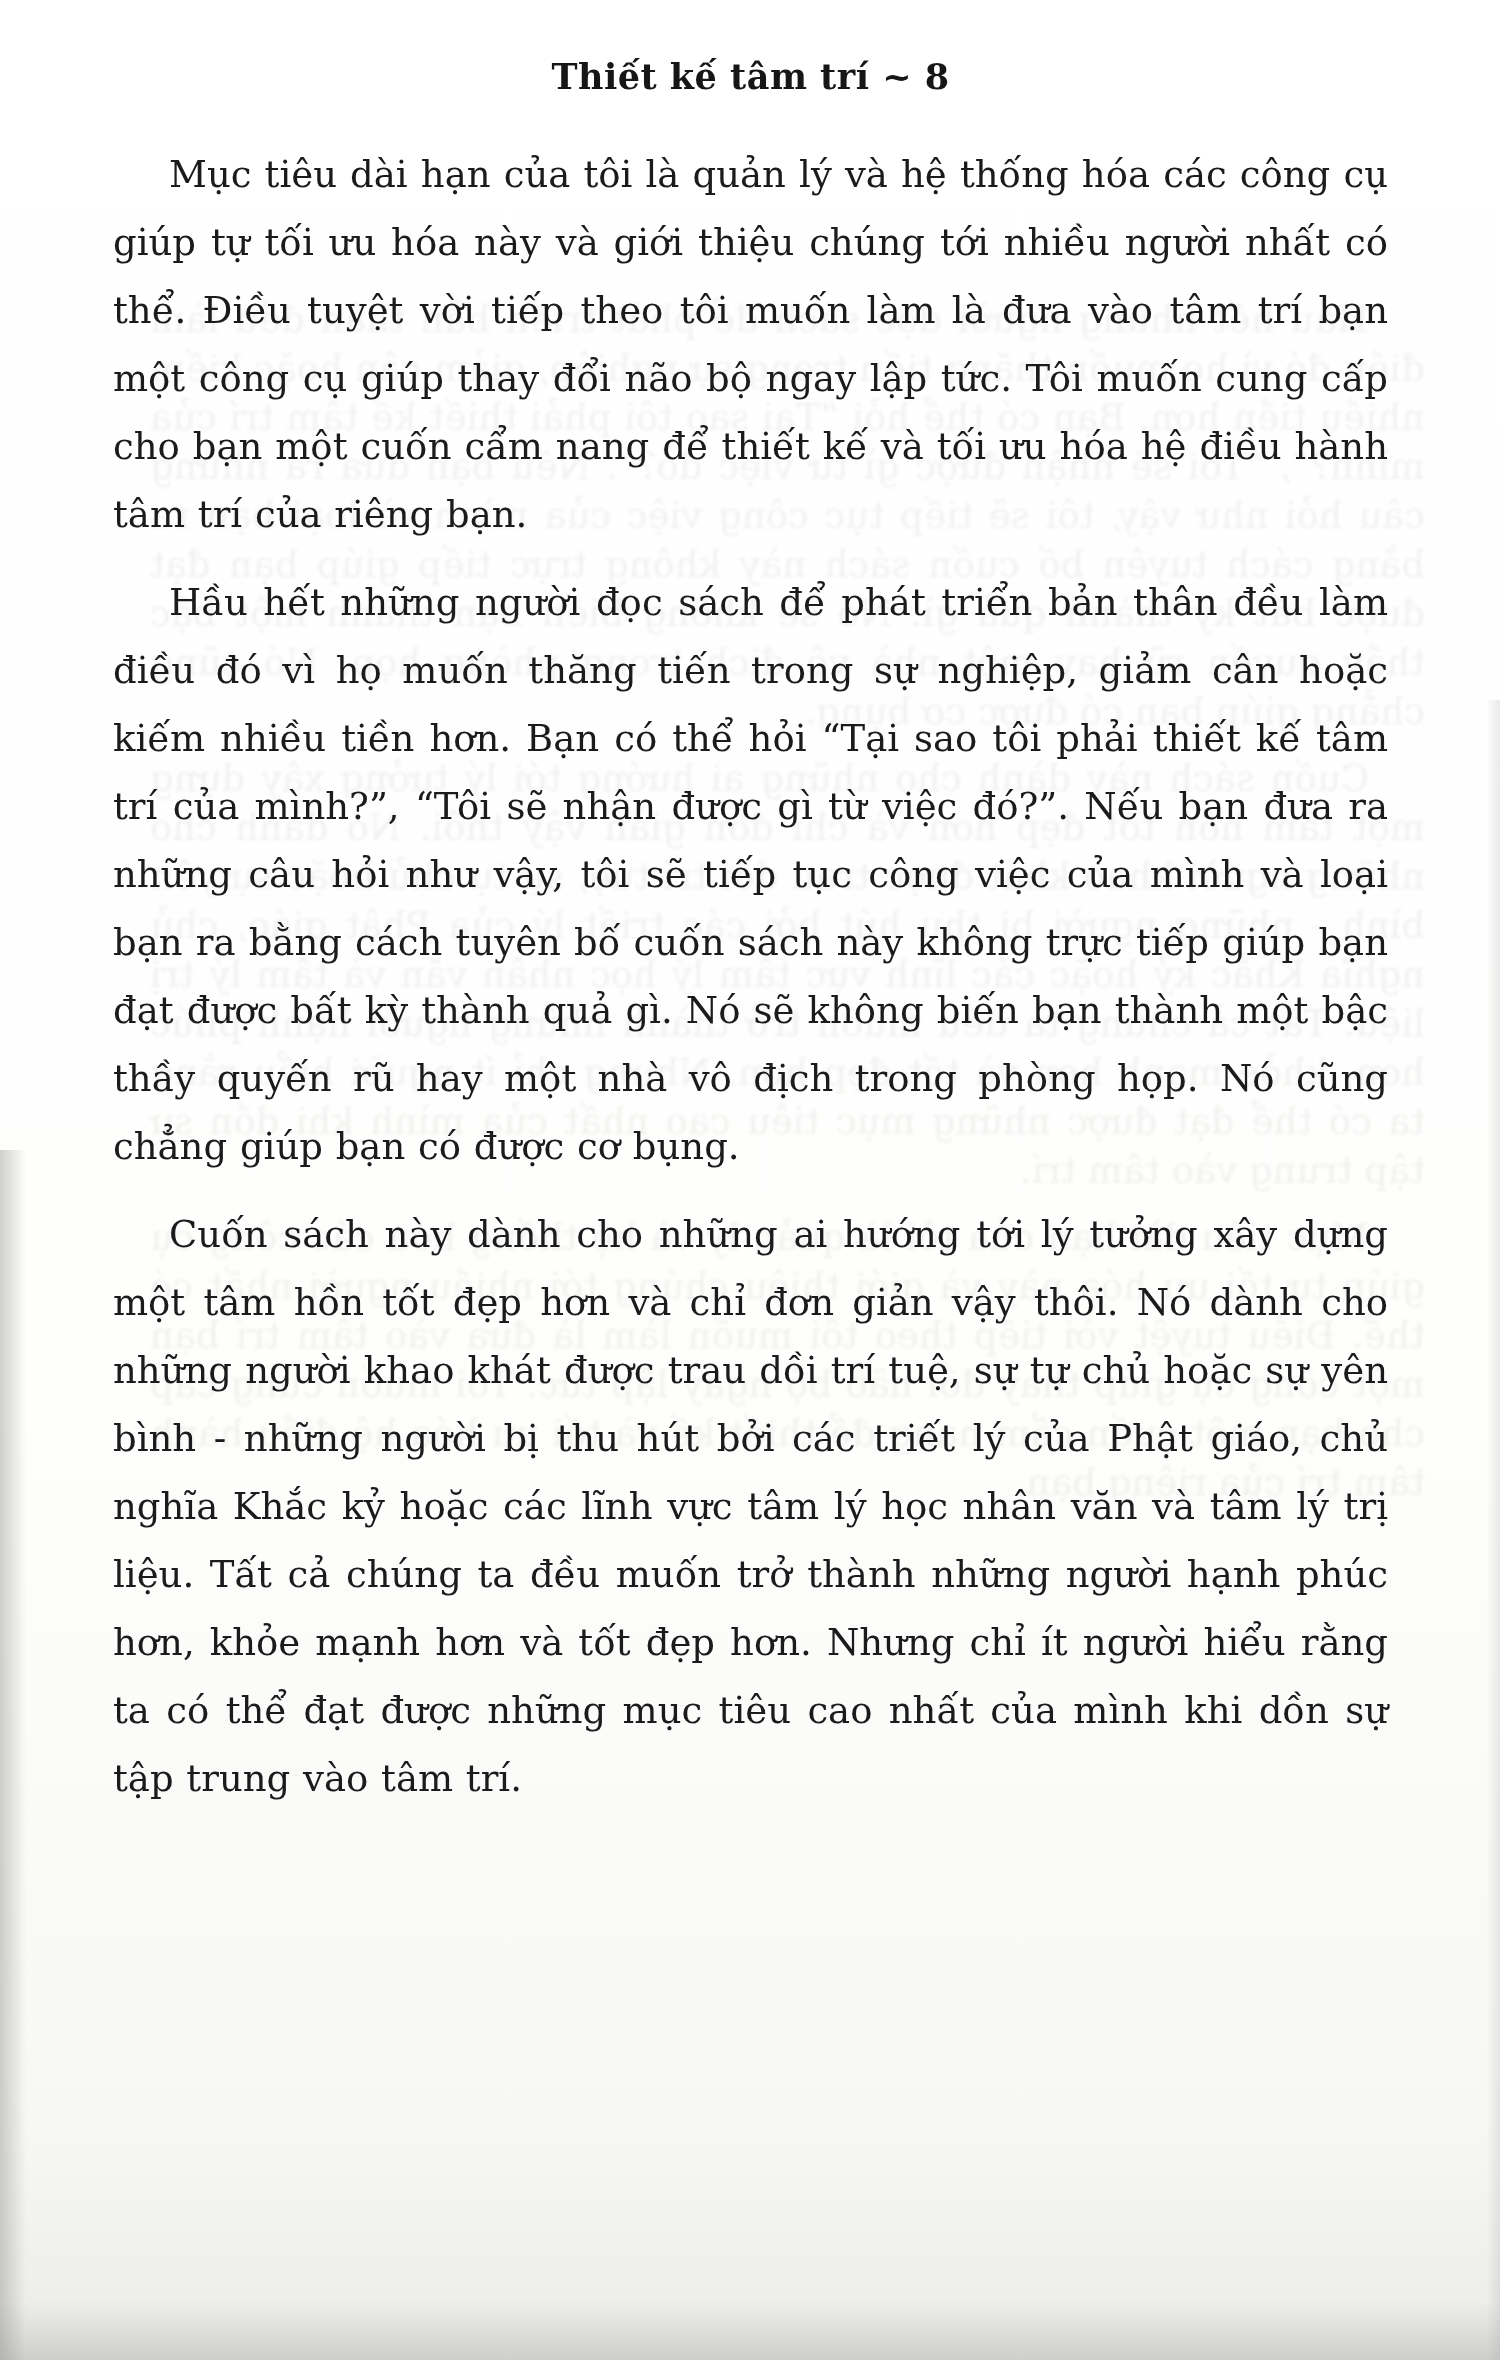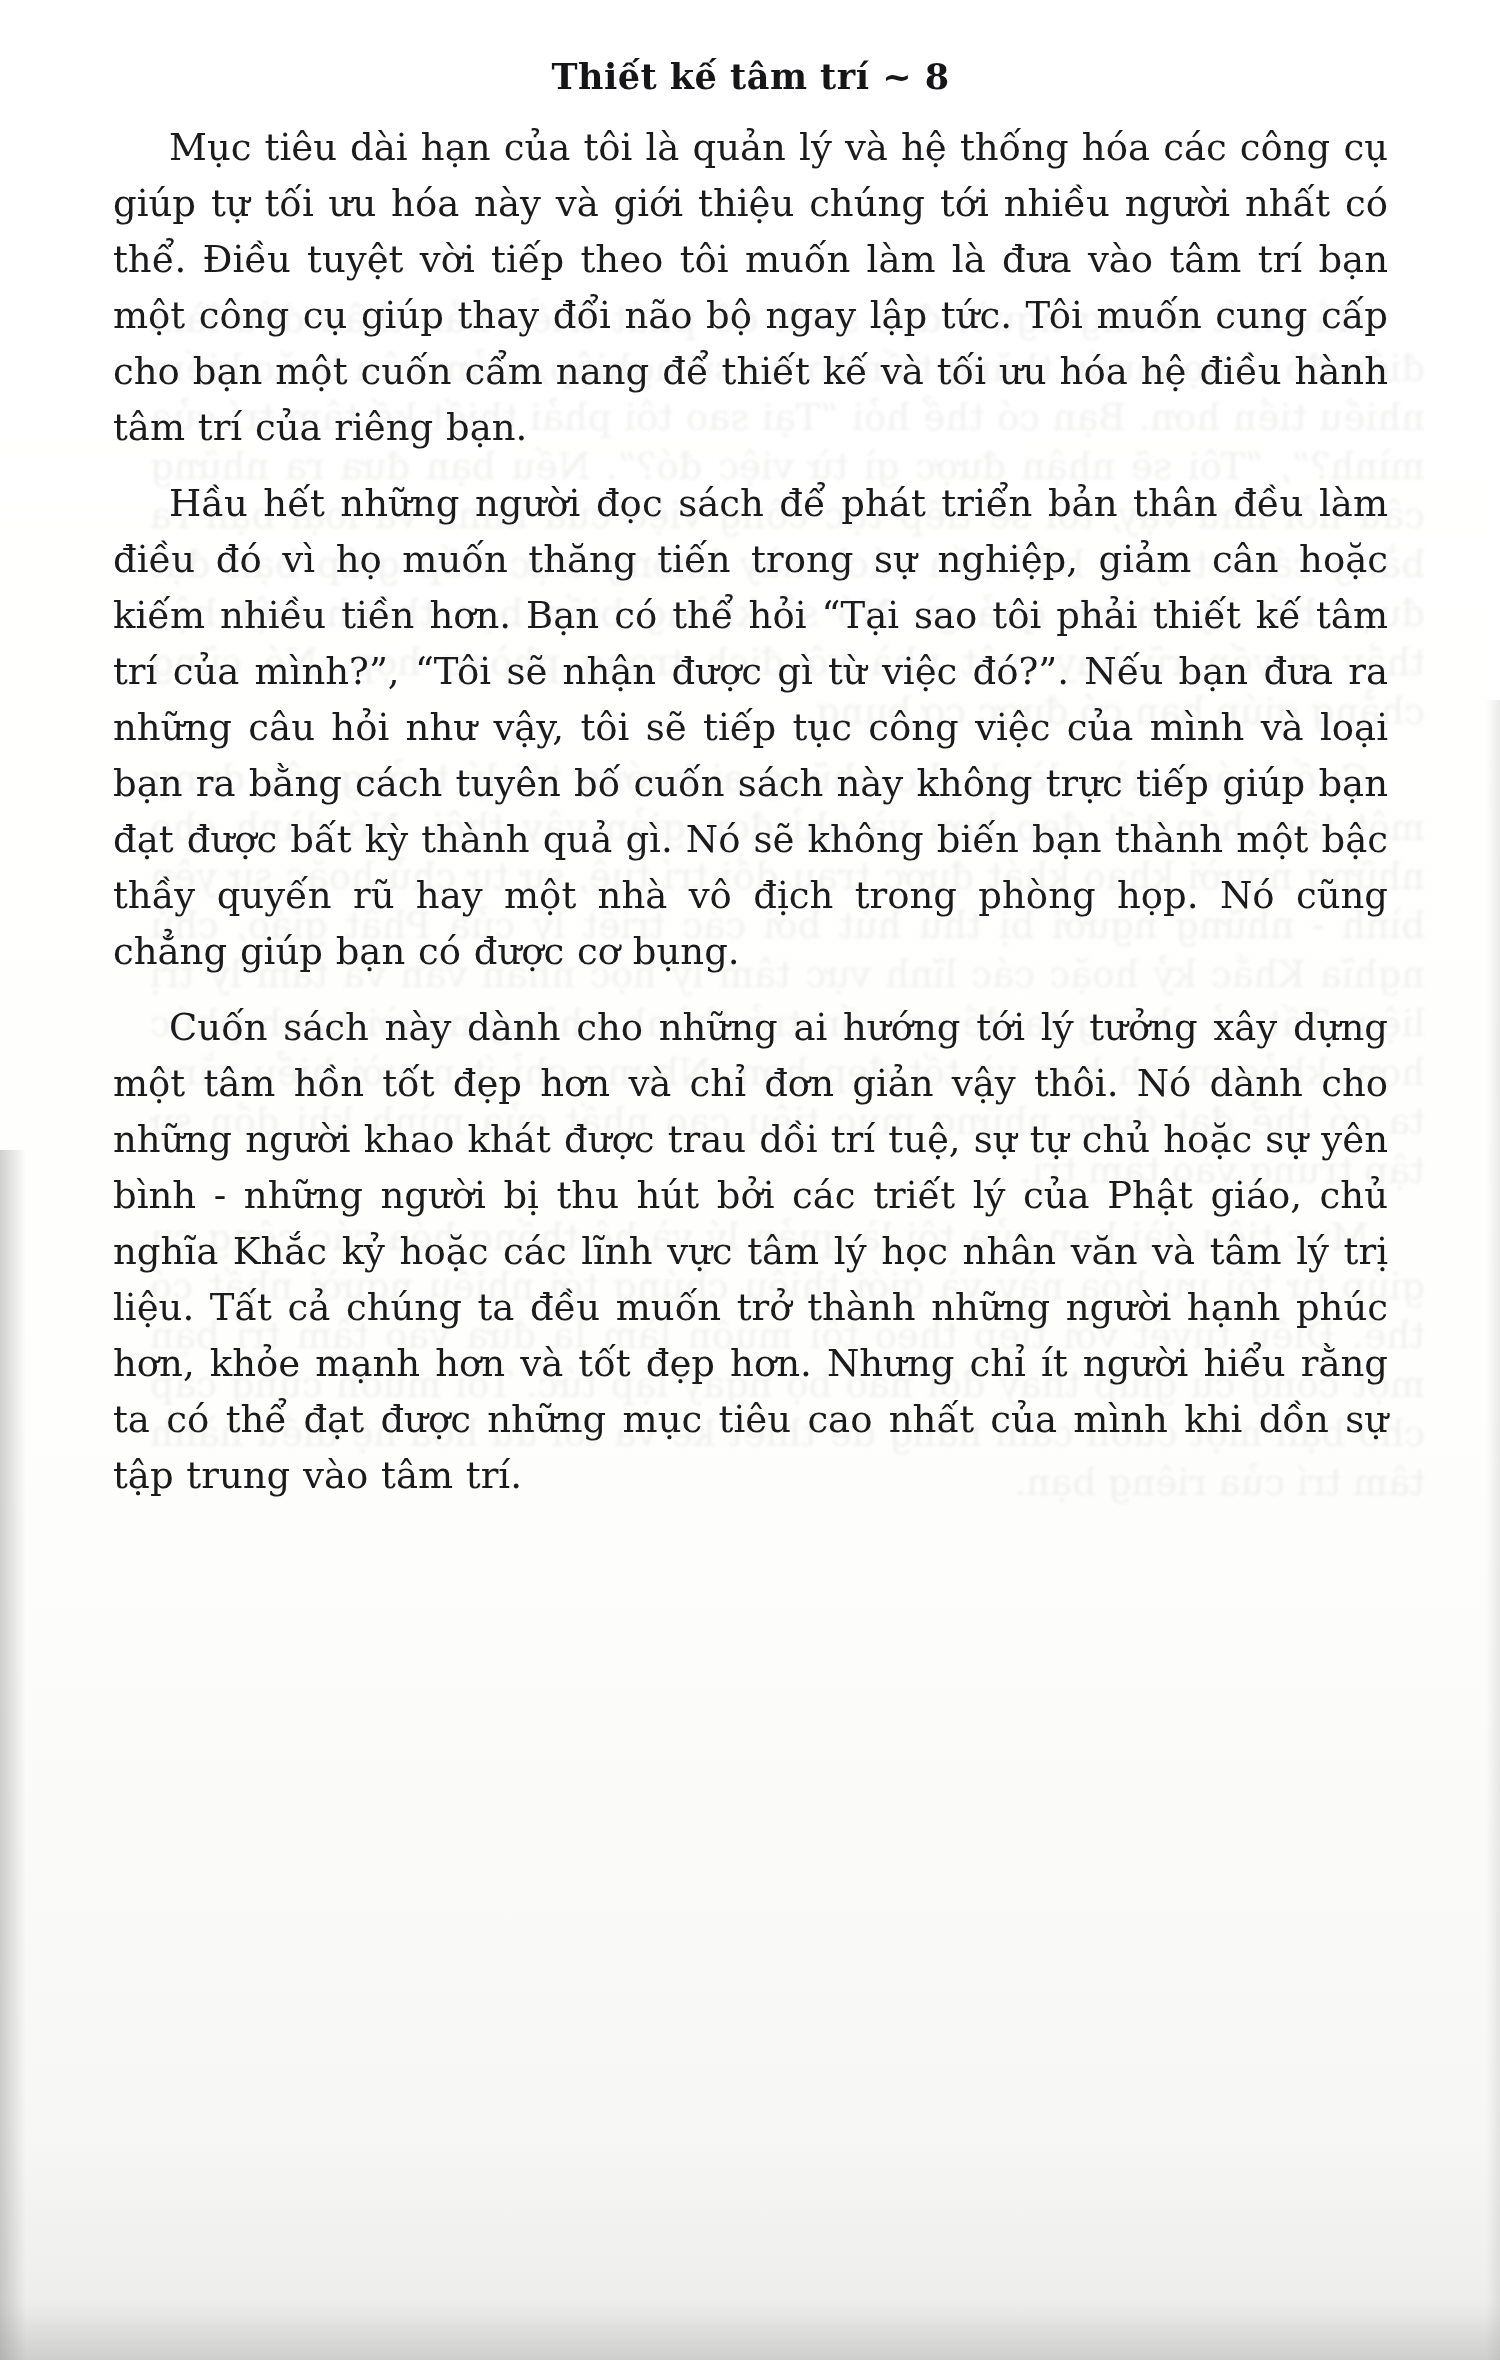--- a/index.html
+++ b/index.html
@@ -54,7 +54,7 @@
     font-weight: bold;
     font-size: 35px;
     letter-spacing: 0.5px;
-    margin-bottom: 23px;
+    margin-bottom: 44px;
     color: #161618;
   }
   .para {

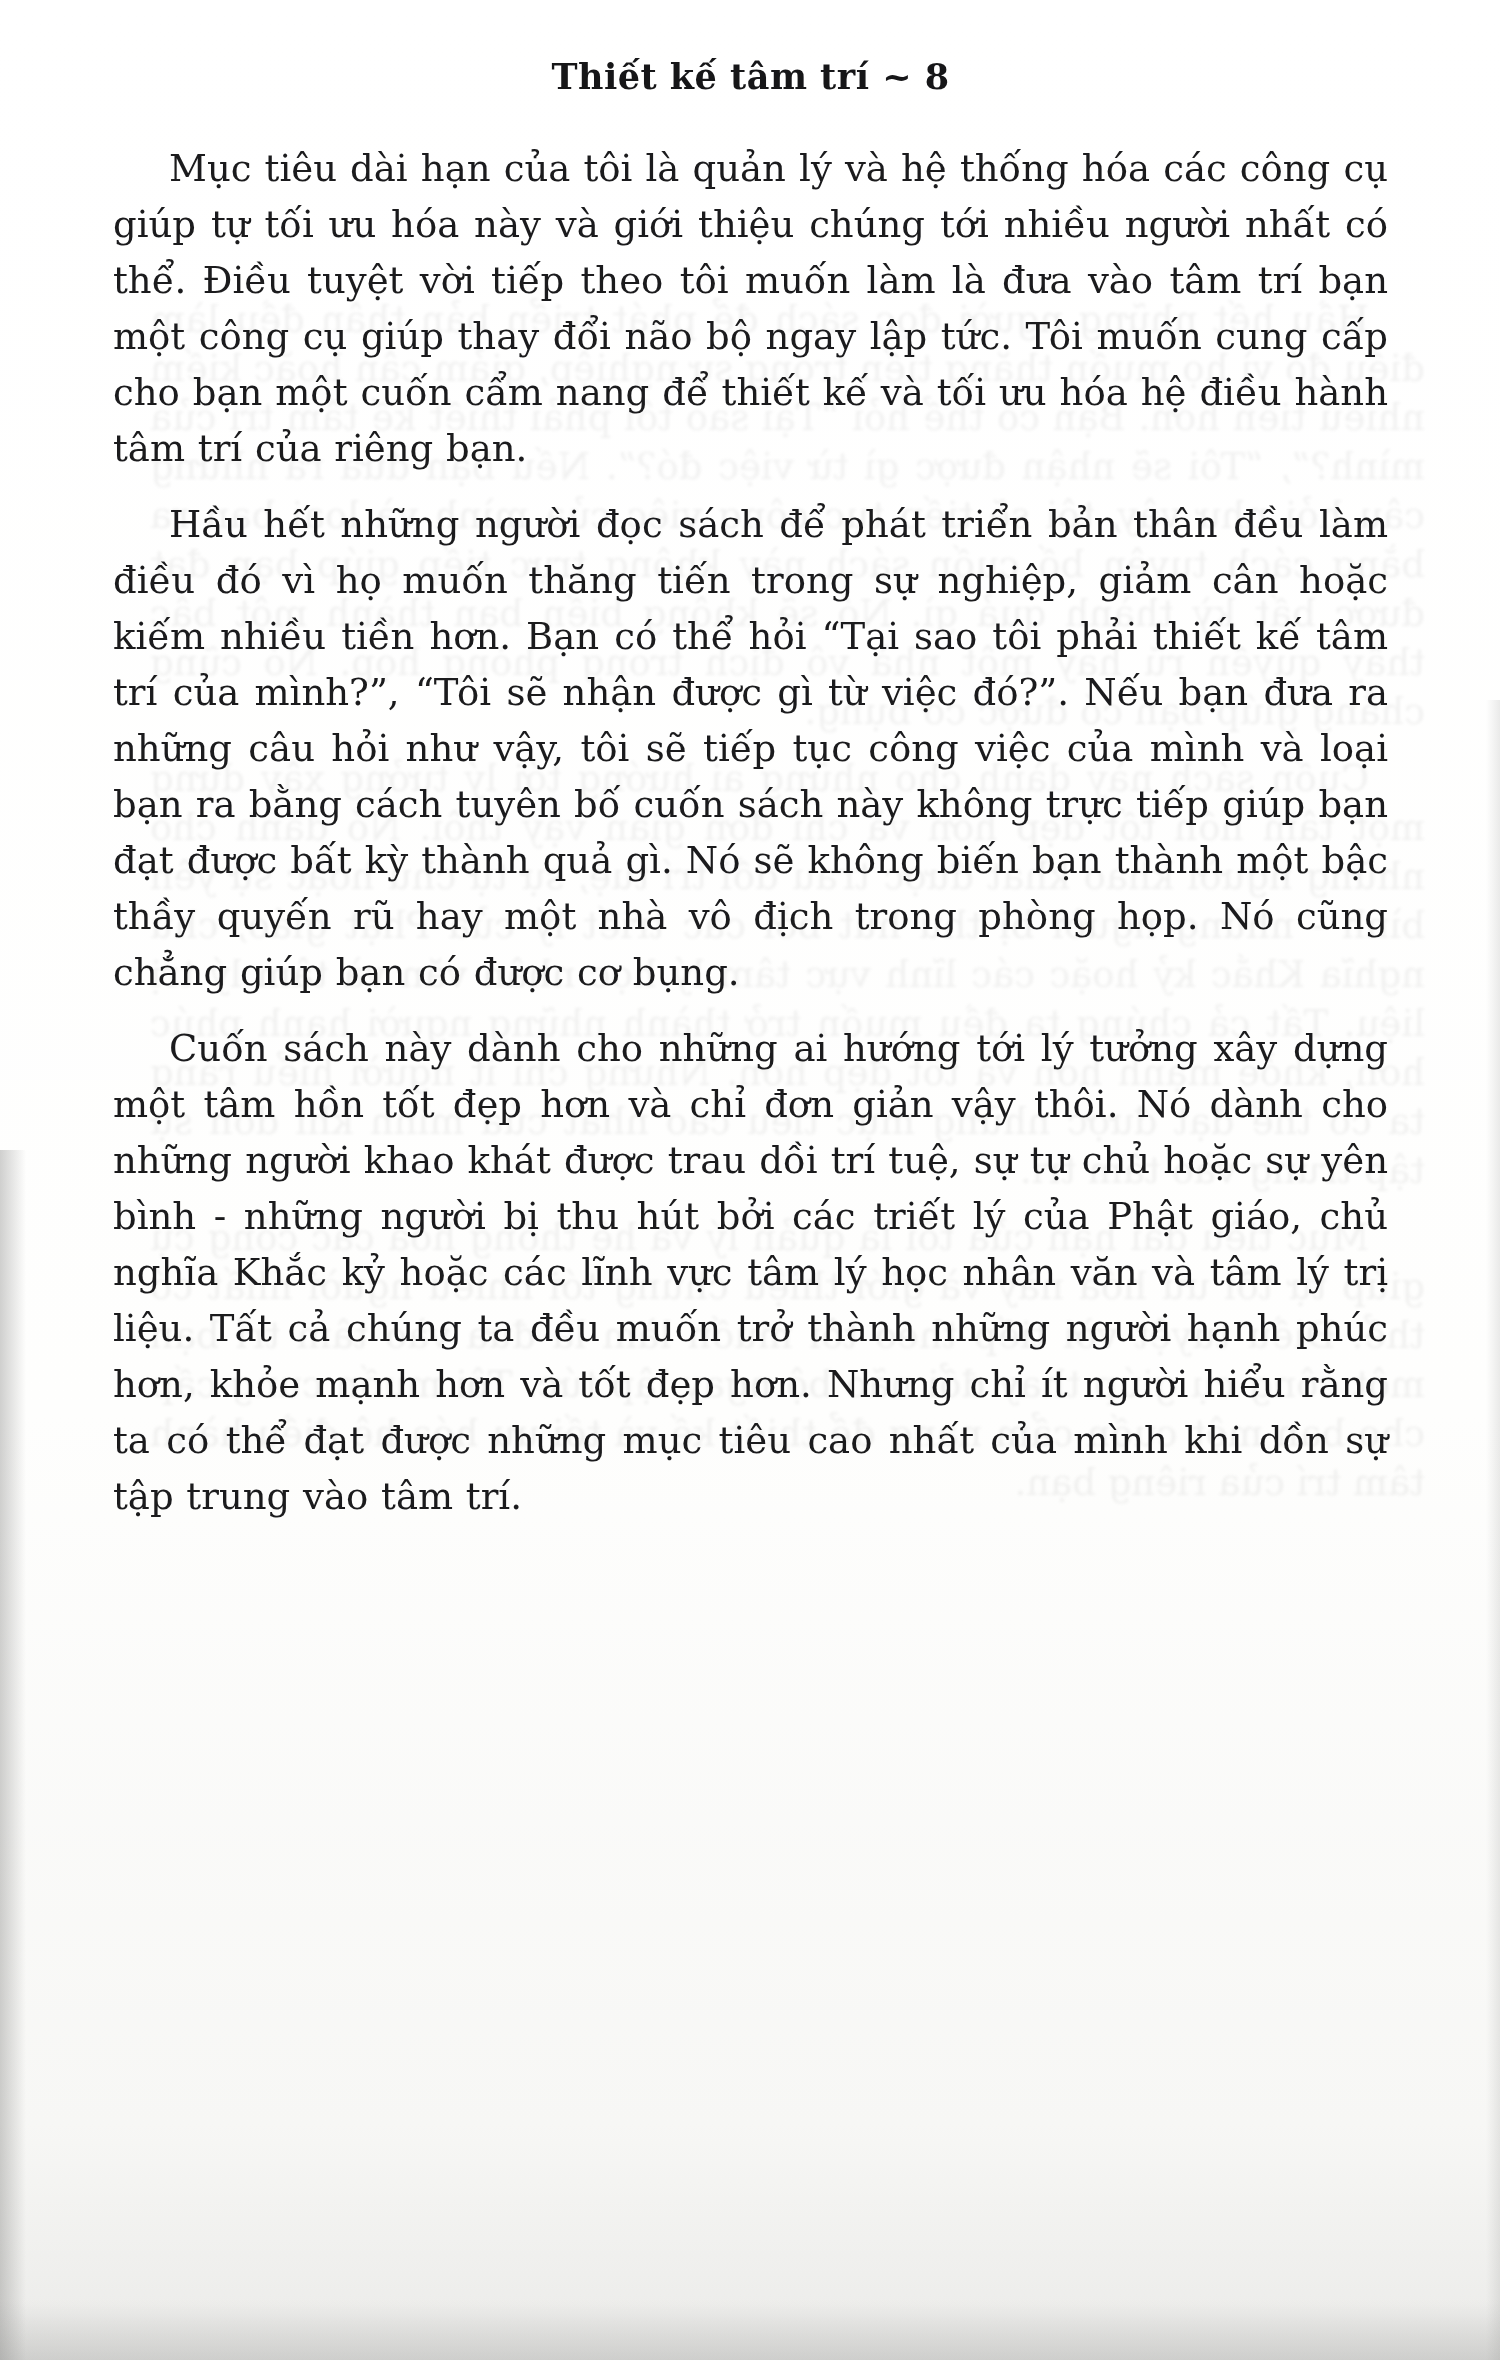--- a/index.html
+++ b/index.html
@@ -59,7 +59,7 @@
   }
   .para {
     font-size: 37px;
-    line-height: 56px;
+    line-height: 68px;
     text-align: justify;
     text-indent: 56px;
     margin: 0 0 20px 0;

